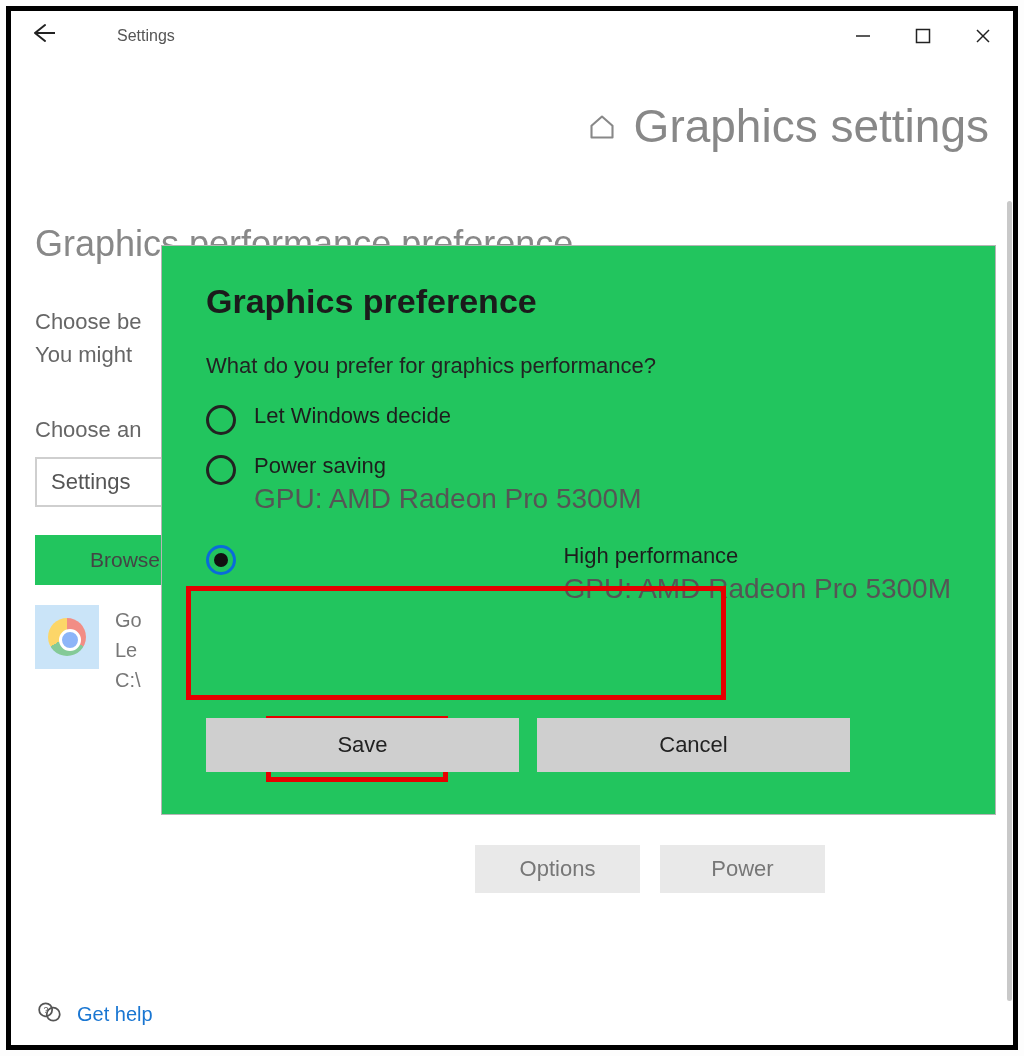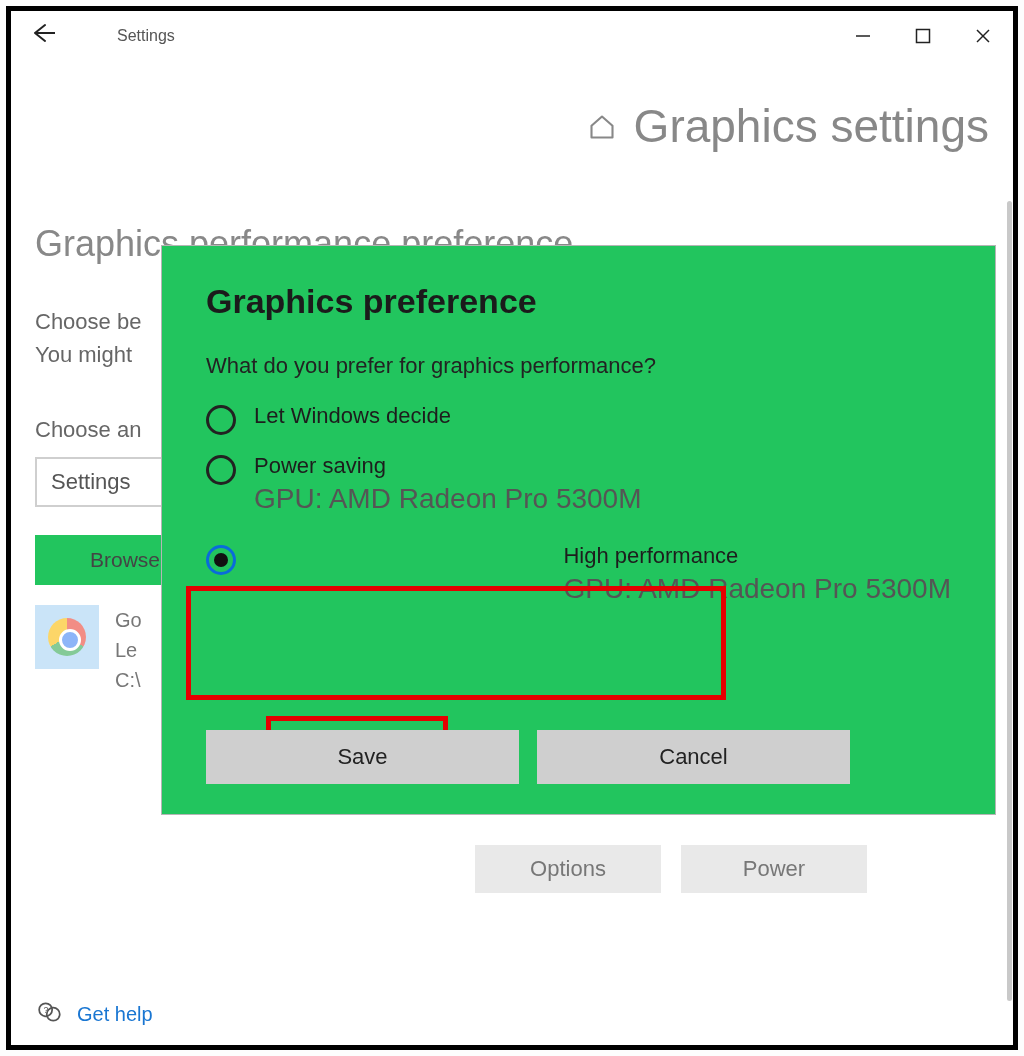--- a/index.html
+++ b/index.html
@@ -267,7 +267,7 @@
   .dlg-buttons {
     position: absolute;
     left: 44px;
-    bottom: 30px;
+    bottom: 42px;
     width: 644px;
     display: flex;
     gap: 18px;

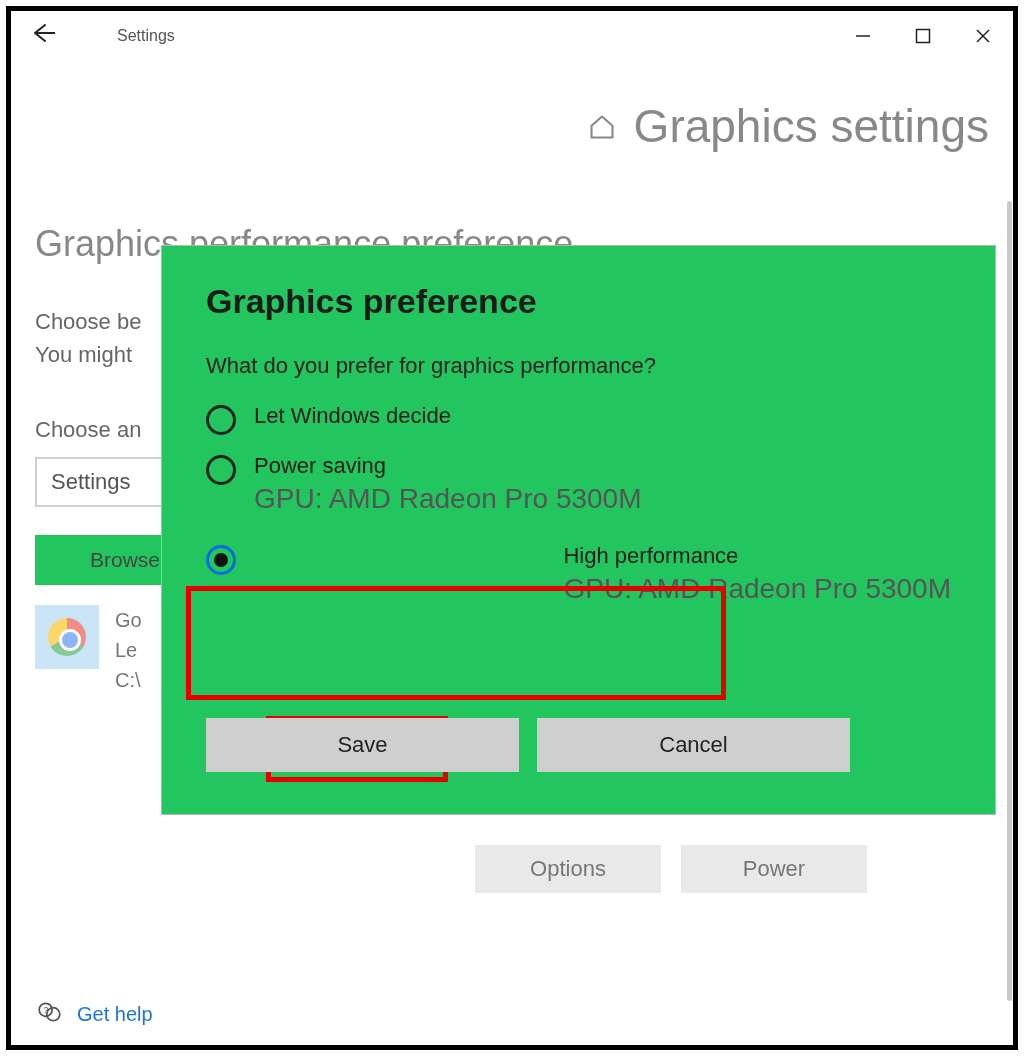--- a/index.html
+++ b/index.html
@@ -163,7 +163,7 @@
     position: absolute;
   }
   .act-btn {
-    width: 186px;
+    width: 165px;
     height: 48px;
     background: #e9e9e9;
     display: flex;

